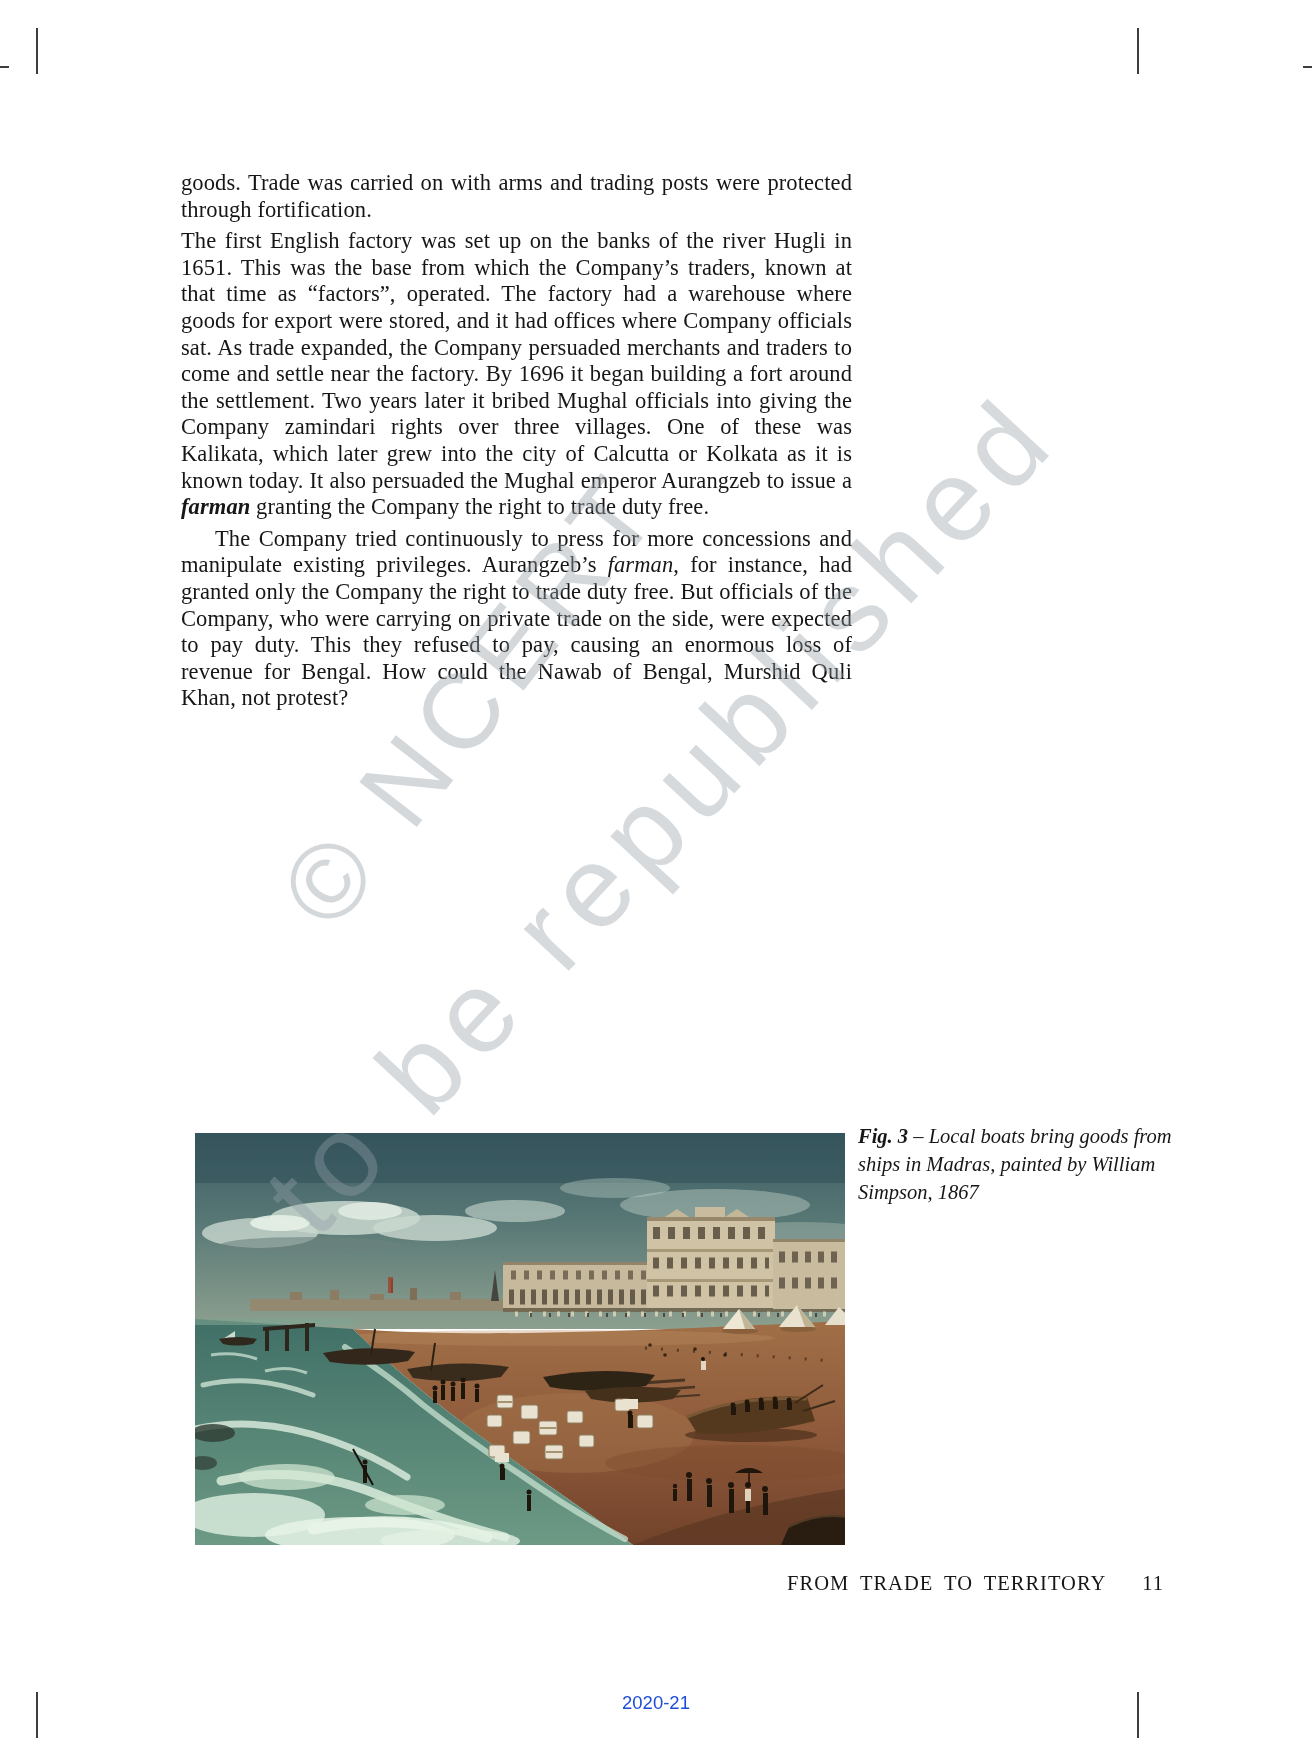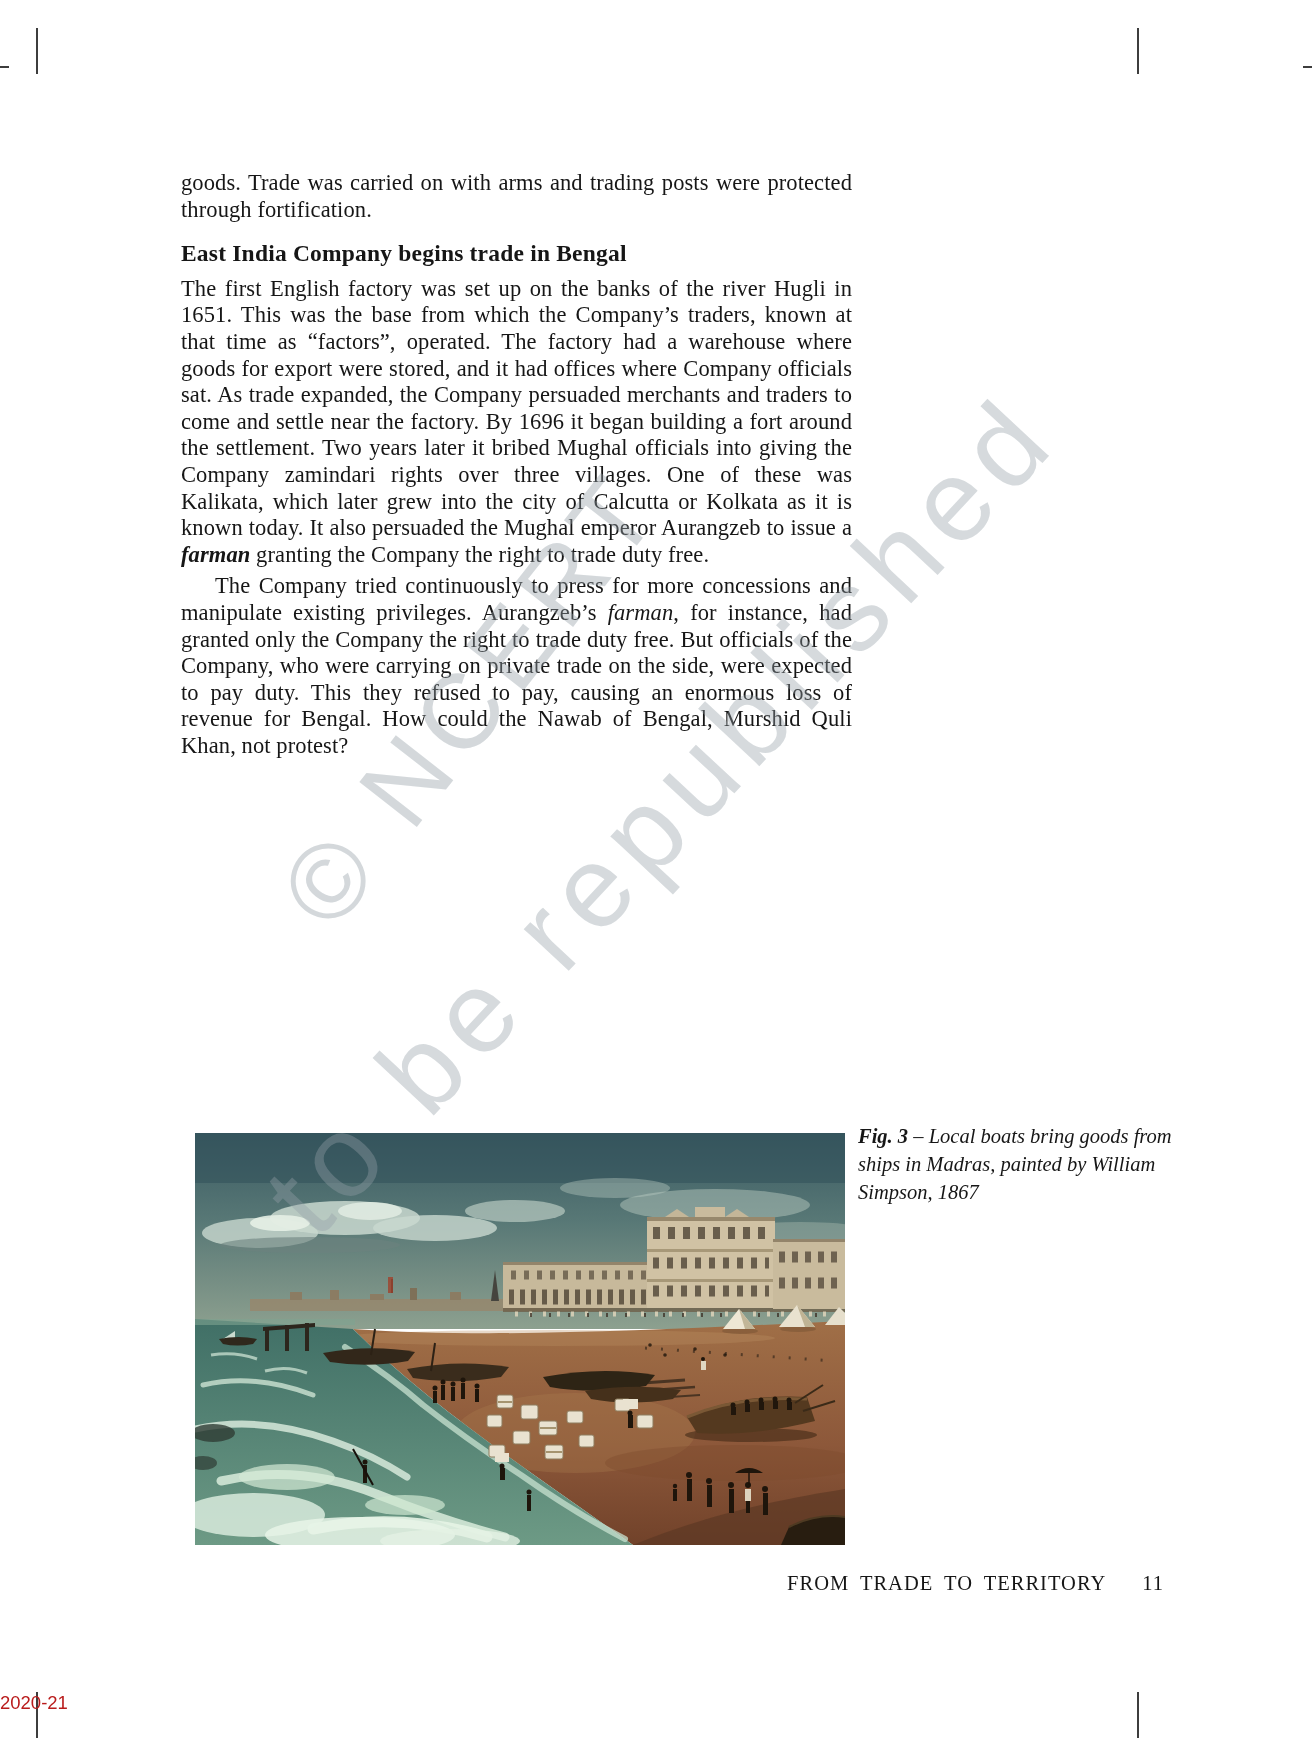--- a/index.html
+++ b/index.html
@@ -63,7 +63,6 @@
 
   <div class="column">
     <p>goods. Trade was carried on with arms and trading posts were protected through fortification.</p>
-    <h2>East India Company begins trade in Bengal</h2>
     <p><span>The first English factory was set up on the banks of the river Hugli in 1651. This was the base from which the Company’s traders, known at that time as “factors”, operated. The factory had a warehouse where goods for export were stored, and it had offices where Company officials sat. As trade expanded, the Company persuaded merchants and traders to come and settle near the factory. By 1696 it began building a fort around the settlement. Two years later it bribed Mughal officials into giving the Company zamindari rights over three villages. One of these was Kalikata, which later grew into the city of Calcutta or Kolkata as it is known today. It also persuaded the Mughal emperor Aurangzeb to issue a </span><span class="bi">farman</span><span> granting the Company the right to trade duty free.</span></p>
     <p class="indent"><span>The Company tried continuously to press for more concessions and manipulate existing privileges. Aurangzeb’s </span><span class="it">farman</span><span>, for instance, had granted only the Company the right to trade duty free. But officials of the Company, who were carrying on private trade on the side, were expected to pay duty. This they refused to pay, causing an enormous loss of revenue for Bengal. How could the Nawab of Bengal, Murshid Quli Khan, not protest?</span></p>
   </div>

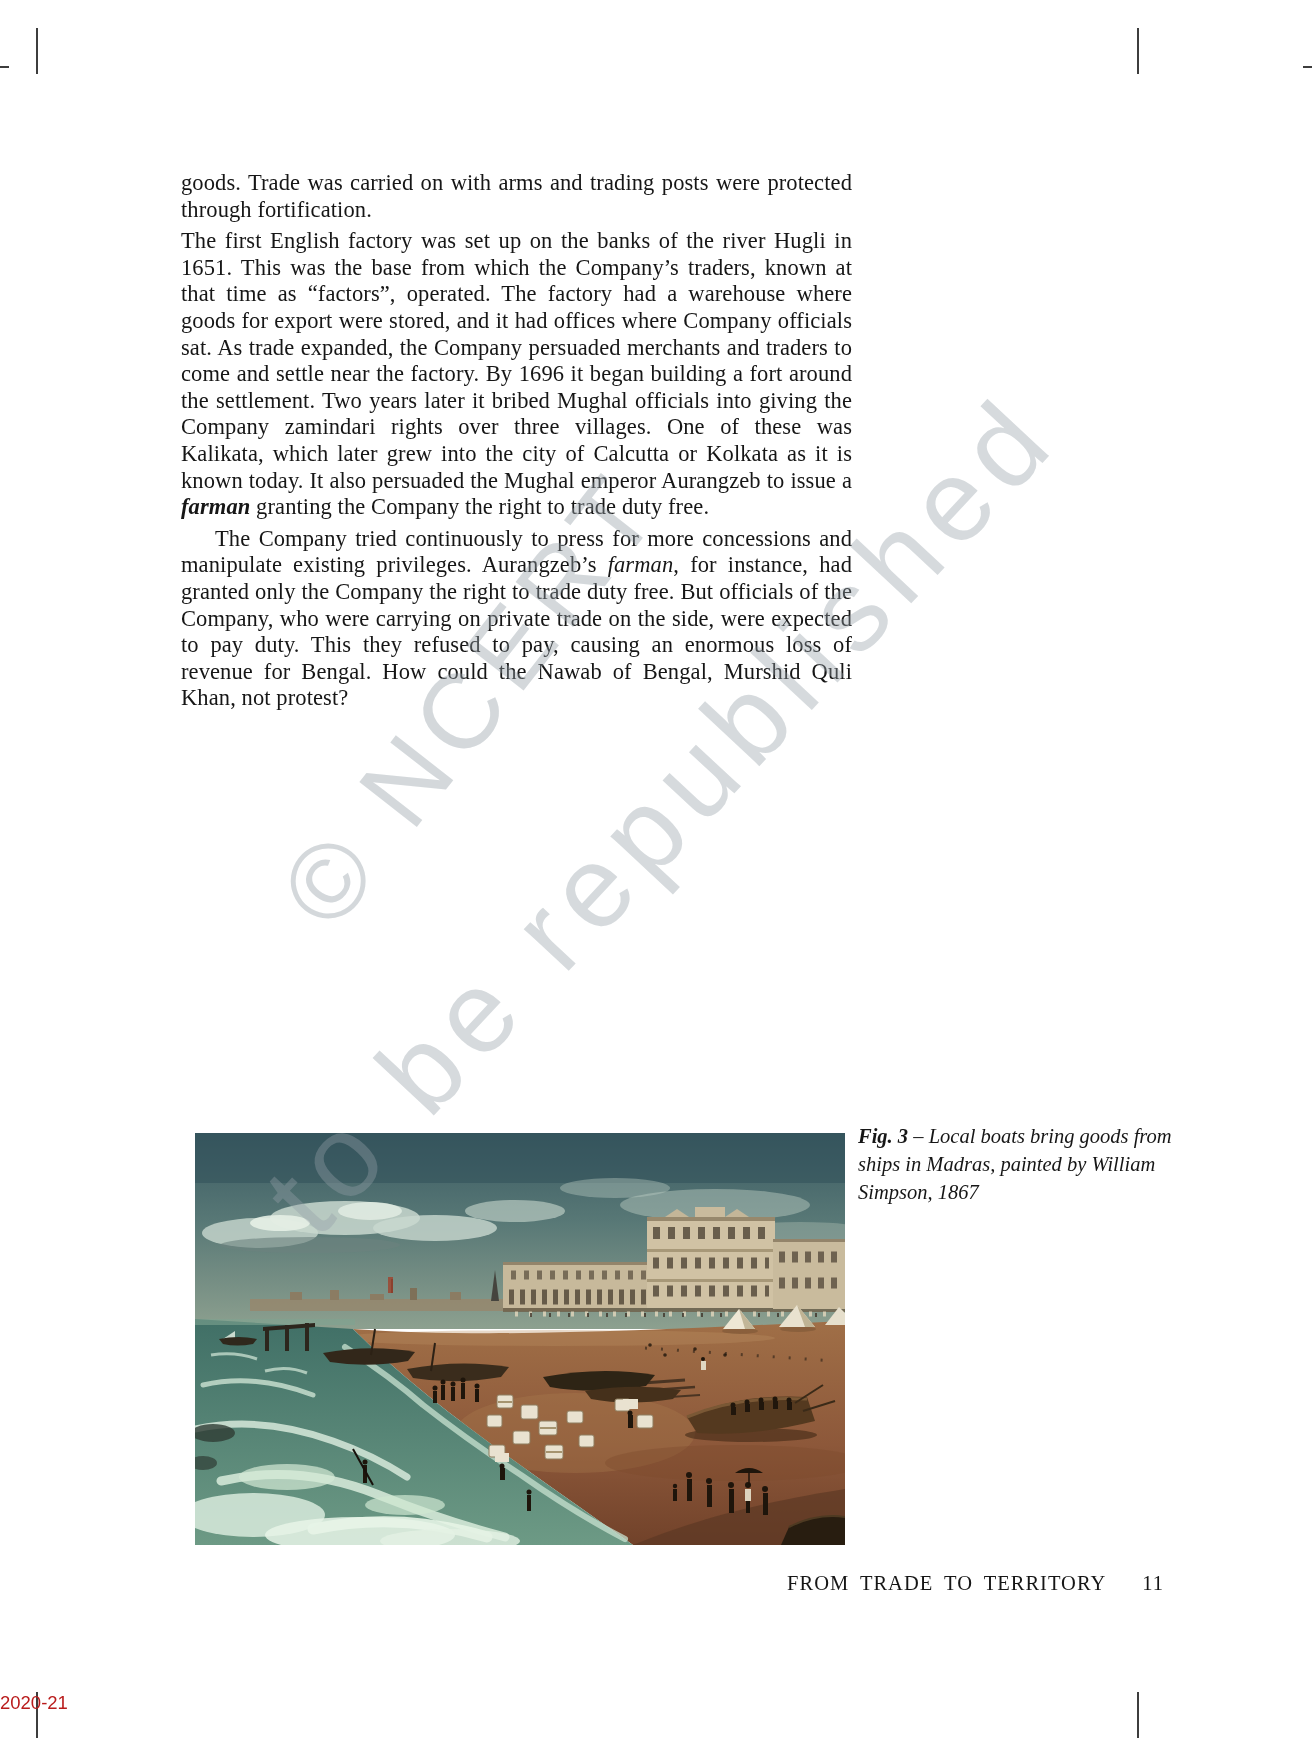--- a/index.html
+++ b/index.html
@@ -38,8 +38,8 @@
   
   .footer{position:absolute;top:1572px;right:148px;z-index:2;display:flex;gap:36px;
           font-size:20.5px;letter-spacing:1px;word-spacing:5px;font-family:Liberation Serif, serif;}
-  .imprint{position:absolute;top:1692px;left:0;width:100%;z-index:2;
-           font-family:"Liberation Sans", sans-serif;font-size:18.5px;color:#b91c1c;}
+  .imprint{position:absolute;top:1692px;left:0;width:100%;text-align:center;z-index:2;
+           font-family:"Liberation Sans", sans-serif;font-size:18.5px;color:#1d4ed8;}
 
   
   .wm{position:absolute;z-index:6;pointer-events:none;white-space:nowrap;

